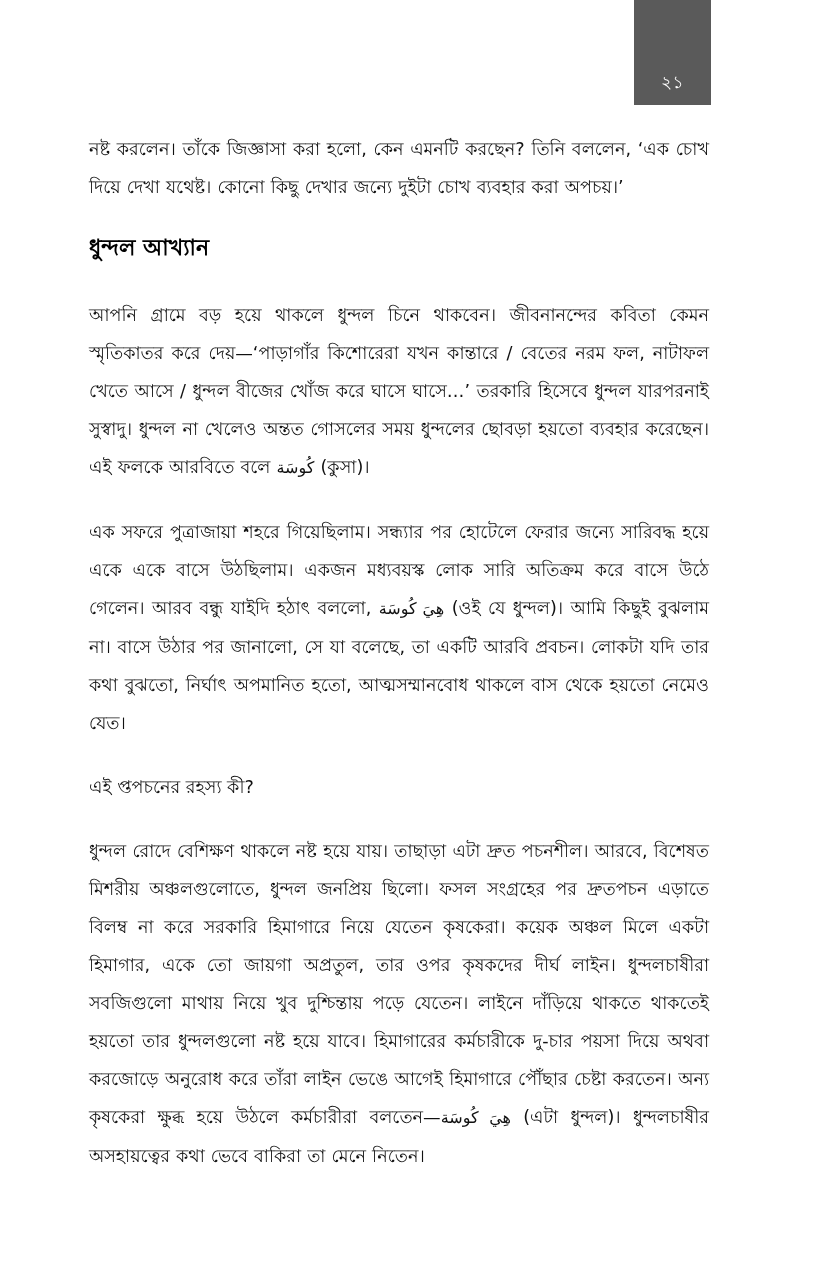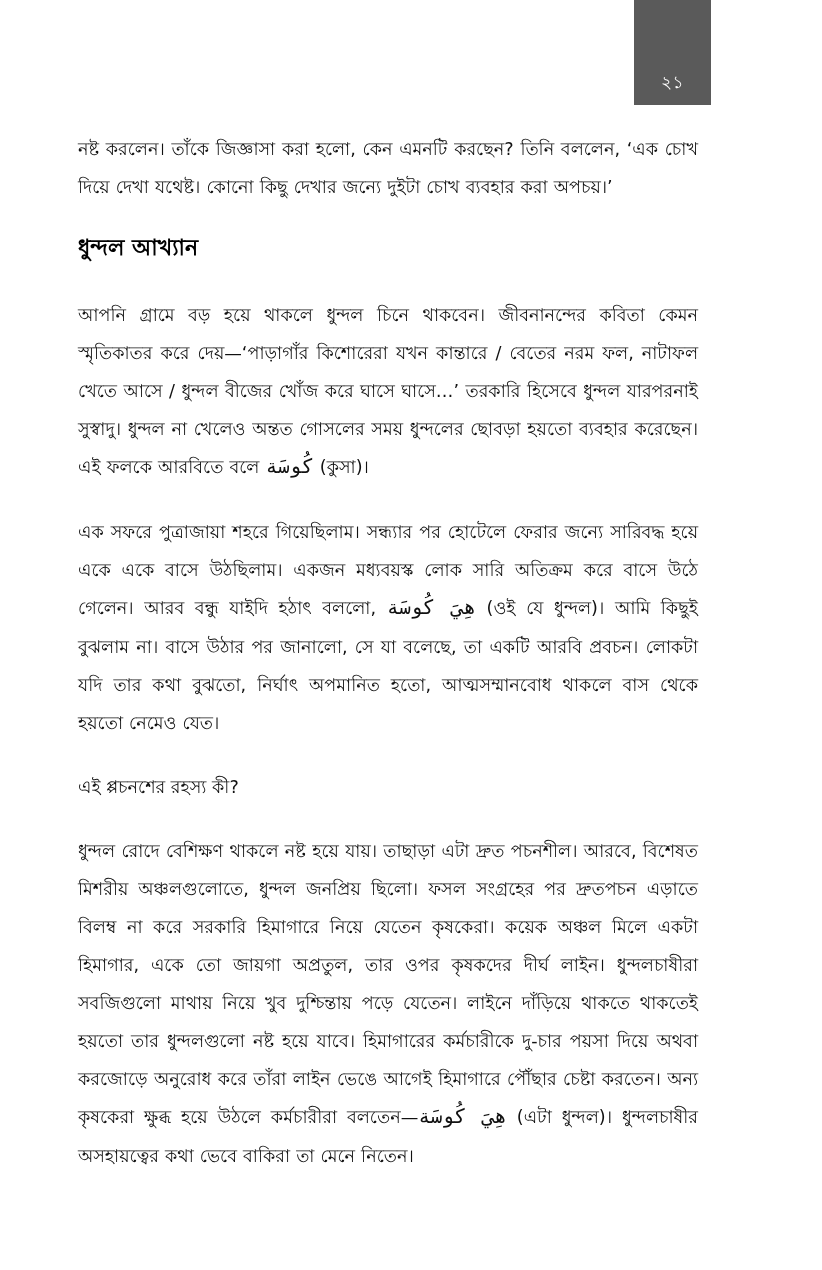--- a/index.html
+++ b/index.html
@@ -45,7 +45,7 @@
   
   .content {
     position: absolute;
-    left: 78px;
+    left: 89px;
     top: 130px;
     width: 620px;
   }

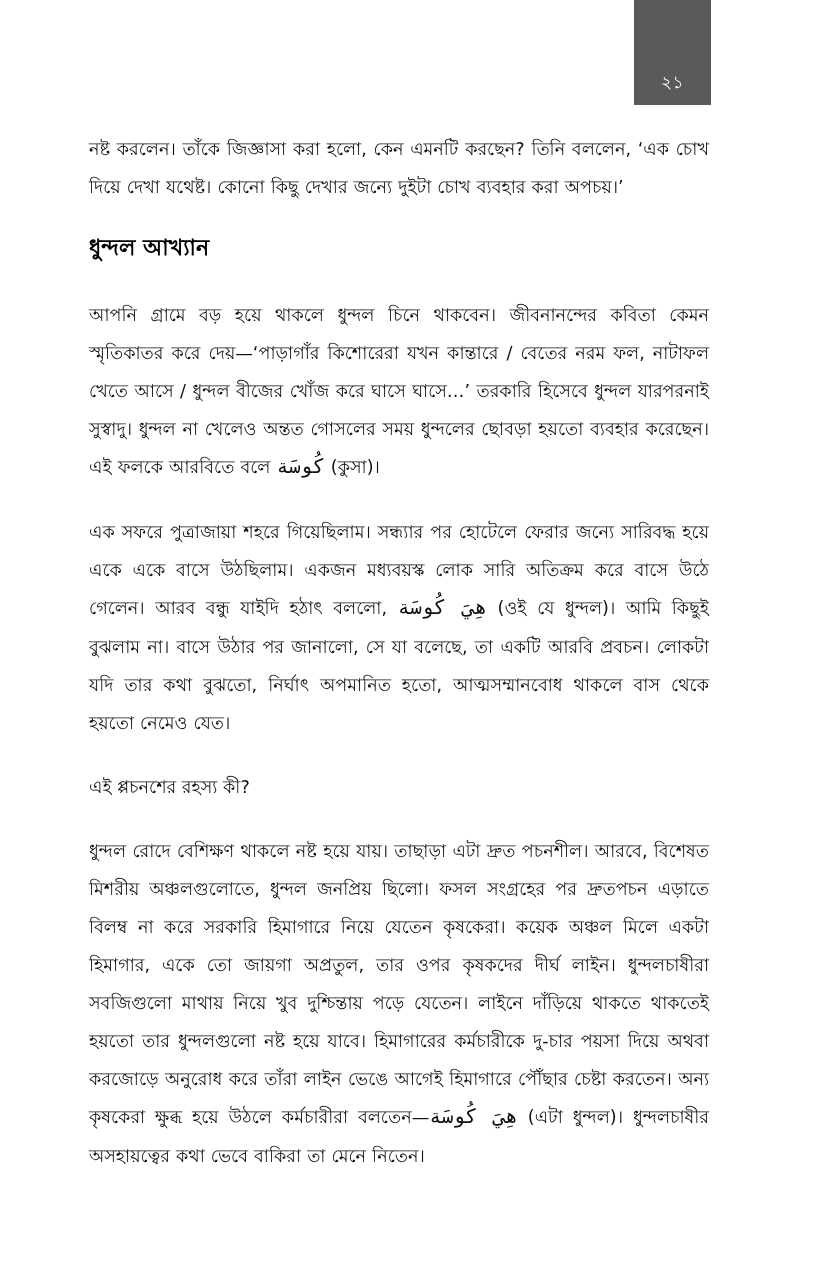--- a/index.html
+++ b/index.html
@@ -86,8 +86,8 @@
   .arabic {
     direction: rtl;
     unicode-bidi: isolate;
-    font-family: Liberation Mono, monospace;
-    font-size: 20px;
+    font-family: Liberation Serif, serif;
+    font-size: 16px;
   }
 
   .question-line {

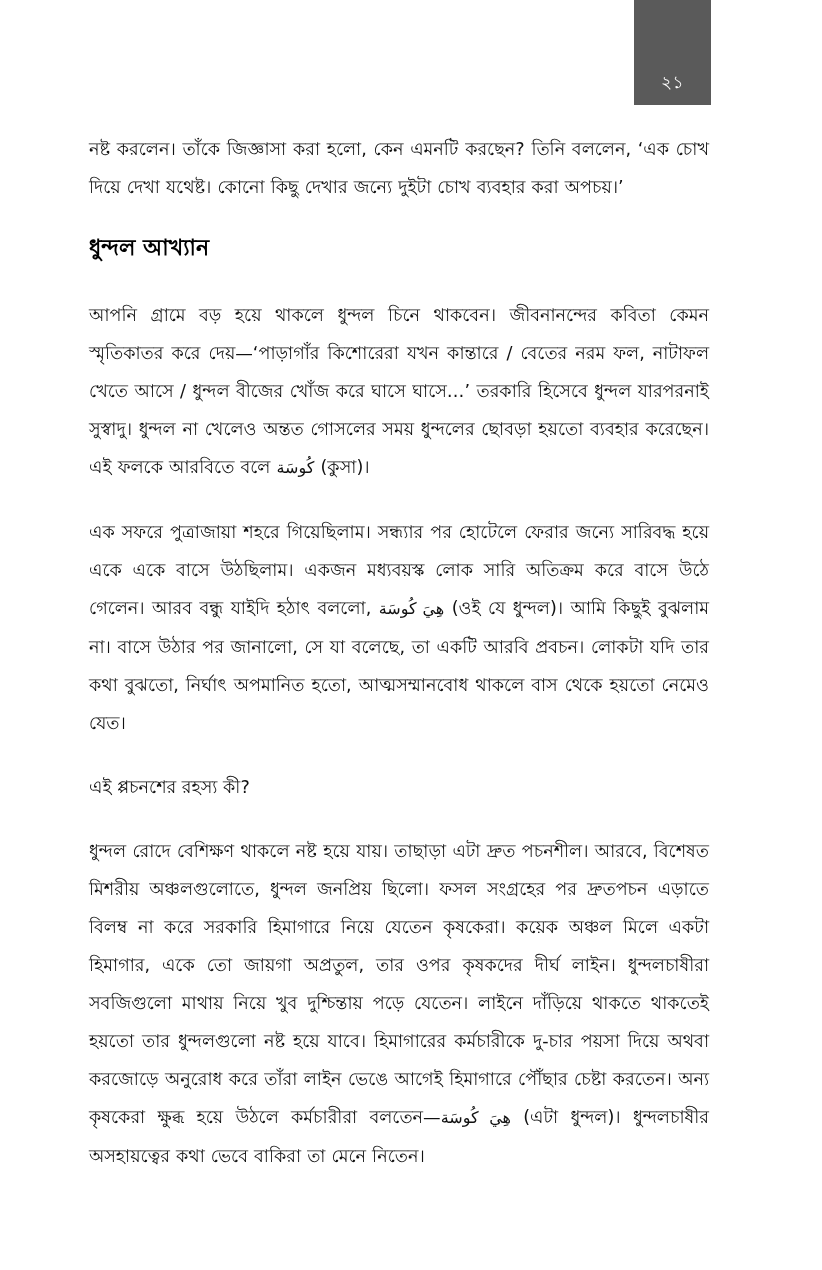--- a/index.html
+++ b/index.html
@@ -119,7 +119,7 @@
 
     <p class="para"><span>এক সফরে পুত্রাজায়া শহরে গিয়েছিলাম। সন্ধ্যার পর হোটেলে ফেরার জন্যে সারিবদ্ধ হয়ে একে একে বাসে উঠছিলাম। একজন মধ্যবয়স্ক লোক সারি অতিক্রম করে বাসে উঠে গেলেন। আরব বন্ধু যাইদি হঠাৎ বললো, </span><span class="arabic">هِيَ كُوسَة</span><span> (ওই যে ধুন্দল)। আমি কিছুই বুঝলাম না। বাসে উঠার পর জানালো, সে যা বলেছে, তা একটি আরবি প্রবচন। লোকটা যদি তার কথা বুঝতো, নির্ঘাৎ অপমানিত হতো, আত্মসম্মানবোধ থাকলে বাস থেকে হয়তো নেমেও যেত।</span></p>
 
-    <p class="question-line">এই প্পচনশের রহস্য কী?</p>
+    <p class="question-line">এই প্তপচনের রহস্য কী?</p>
 
     <p class="para"><span>ধুন্দল রোদে বেশিক্ষণ থাকলে নষ্ট হয়ে যায়। তাছাড়া এটা দ্রুত পচনশীল। আরবে, বিশেষত মিশরীয় অঞ্চলগুলোতে, ধুন্দল জনপ্রিয় ছিলো। ফসল সংগ্রহের পর দ্রুতপচন এড়াতে বিলম্ব না করে সরকারি হিমাগারে নিয়ে যেতেন কৃষকেরা। কয়েক অঞ্চল মিলে একটা হিমাগার, একে তো জায়গা অপ্রতুল, তার ওপর কৃষকদের দীর্ঘ লাইন। ধুন্দলচাষীরা সবজিগুলো মাথায় নিয়ে খুব দুশ্চিন্তায় পড়ে যেতেন। লাইনে দাঁড়িয়ে থাকতে থাকতেই হয়তো তার ধুন্দলগুলো নষ্ট হয়ে যাবে। হিমাগারের কর্মচারীকে দু-চার পয়সা দিয়ে অথবা করজোড়ে অনুরোধ করে তাঁরা লাইন ভেঙে আগেই হিমাগারে পৌঁছার চেষ্টা করতেন। অন্য কৃষকেরা ক্ষুব্ধ হয়ে উঠলে কর্মচারীরা বলতেন—</span><span class="arabic">هِيَ كُوسَة</span><span> (এটা ধুন্দল)। ধুন্দলচাষীর অসহায়ত্বের কথা ভেবে বাকিরা তা মেনে নিতেন।</span></p>
 

